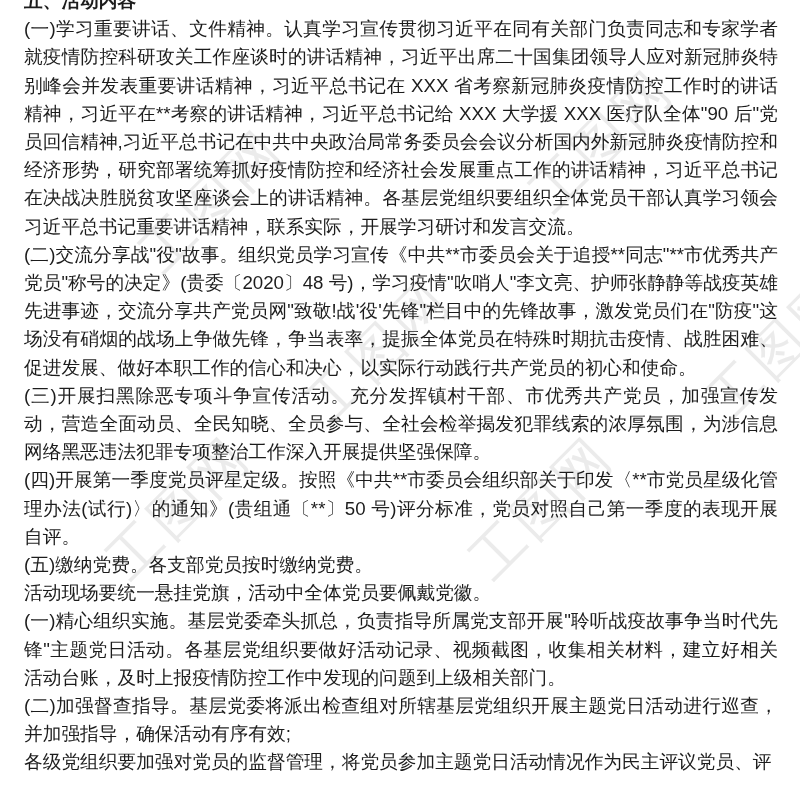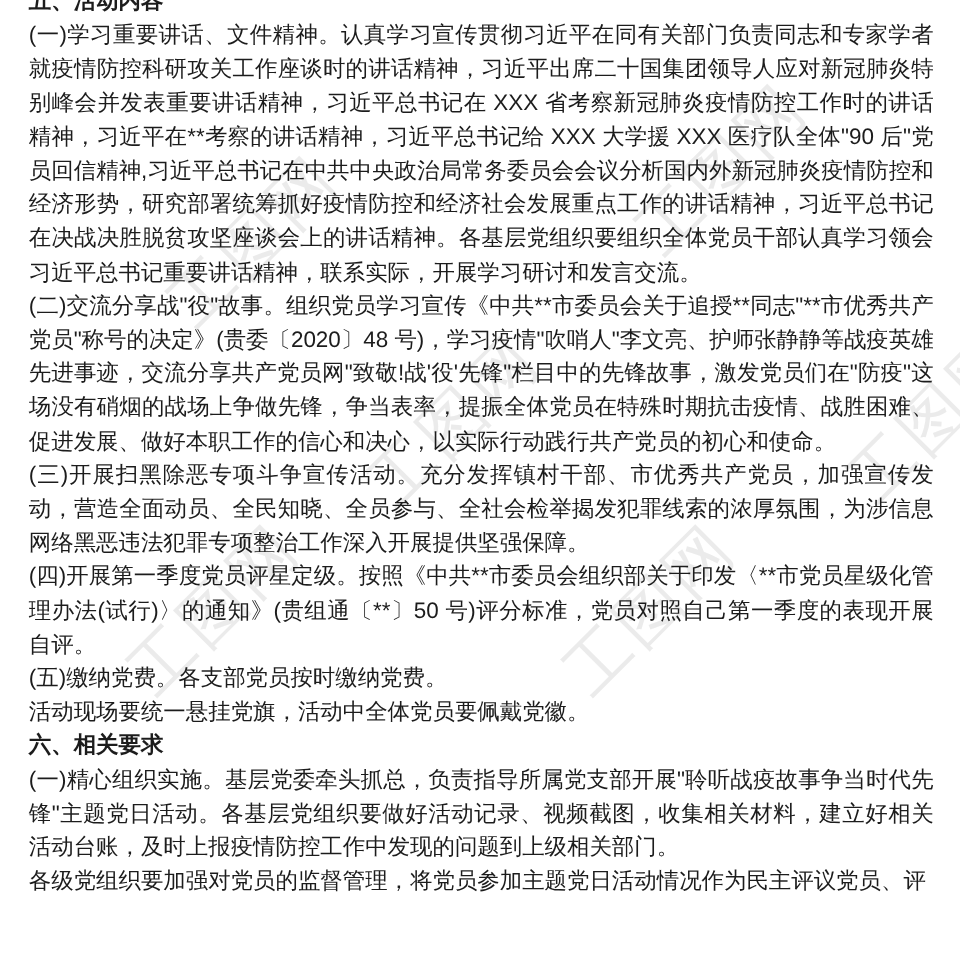--- a/index.html
+++ b/index.html
@@ -74,7 +74,6 @@
     <p>(四)开展第一季度党员评星定级。按照《中共**市委员会组织部关于印发〈**市党员星级化管理办法(试行)〉的通知》(贵组通〔**〕50 号)评分标准，党员对照自己第一季度的表现开展自评。</p>
     <p>(五)缴纳党费。各支部党员按时缴纳党费。</p>
     <p>活动现场要统一悬挂党旗，活动中全体党员要佩戴党徽。</p>
-    <p class="h">六、相关要求</p>
     <p>(一)精心组织实施。基层党委牵头抓总，负责指导所属党支部开展"聆听战疫故事争当时代先锋"主题党日活动。各基层党组织要做好活动记录、视频截图，收集相关材料，建立好相关活动台账，及时上报疫情防控工作中发现的问题到上级相关部门。</p>
     <p>各级党组织要加强对党员的监督管理，将党员参加主题党日活动情况作为民主评议党员、评</p>
   </div>

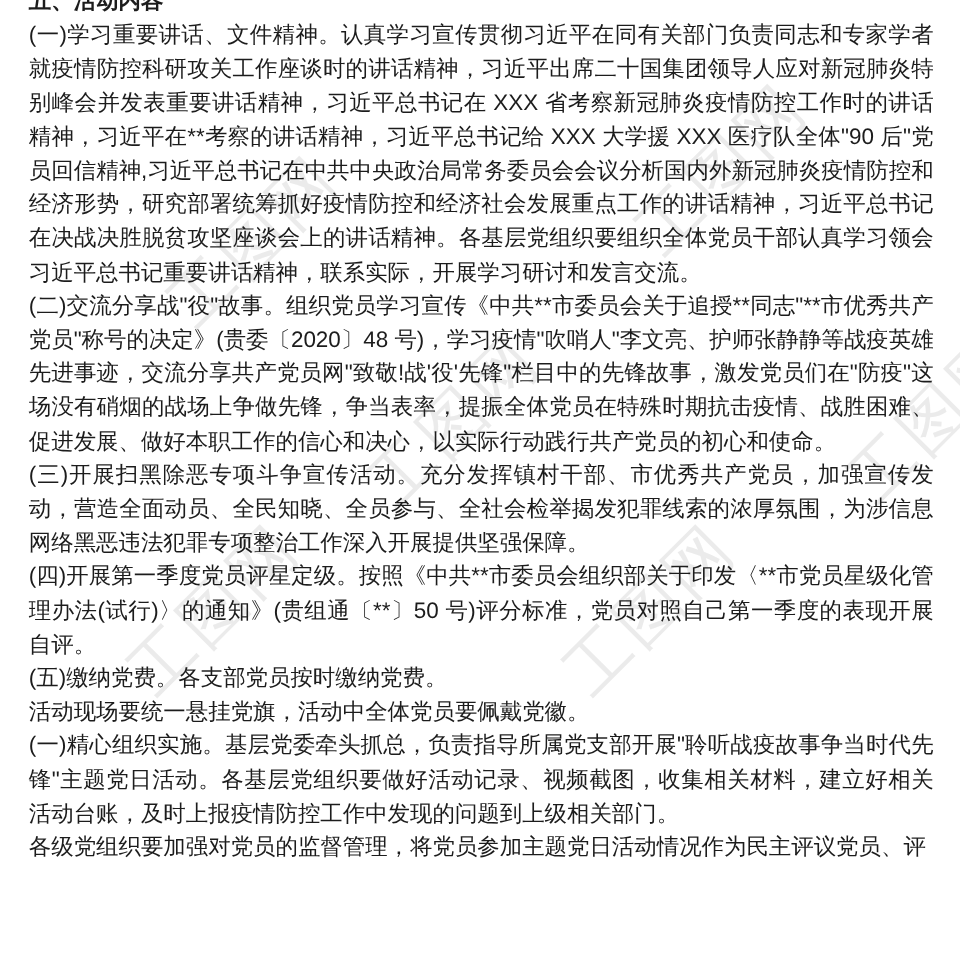--- a/index.html
+++ b/index.html
@@ -75,6 +75,7 @@
     <p>(五)缴纳党费。各支部党员按时缴纳党费。</p>
     <p>活动现场要统一悬挂党旗，活动中全体党员要佩戴党徽。</p>
     <p>(一)精心组织实施。基层党委牵头抓总，负责指导所属党支部开展"聆听战疫故事争当时代先锋"主题党日活动。各基层党组织要做好活动记录、视频截图，收集相关材料，建立好相关活动台账，及时上报疫情防控工作中发现的问题到上级相关部门。</p>
+    <p>(二)加强督查指导。基层党委将派出检查组对所辖基层党组织开展主题党日活动进行巡查，并加强指导，确保活动有序有效;</p>
     <p>各级党组织要加强对党员的监督管理，将党员参加主题党日活动情况作为民主评议党员、评</p>
   </div>
 

